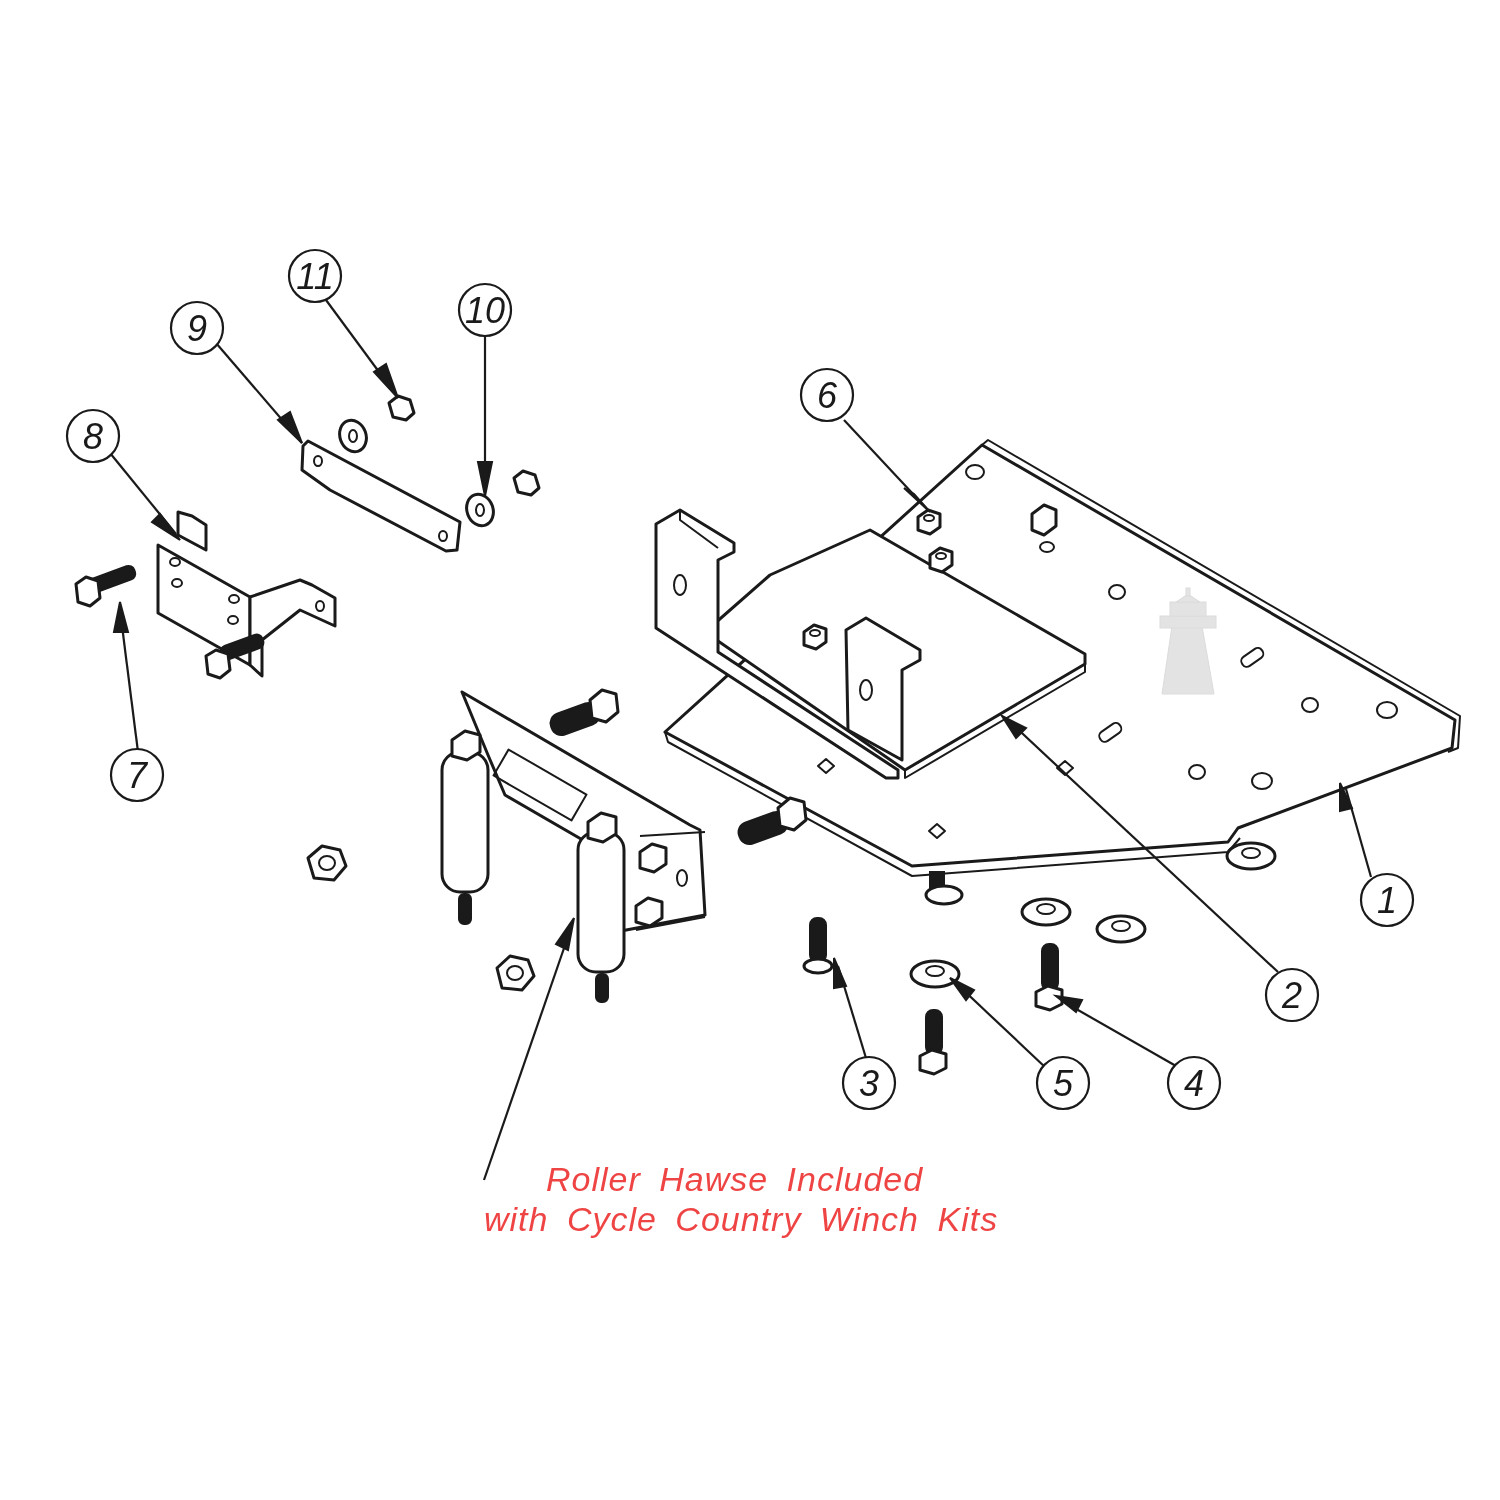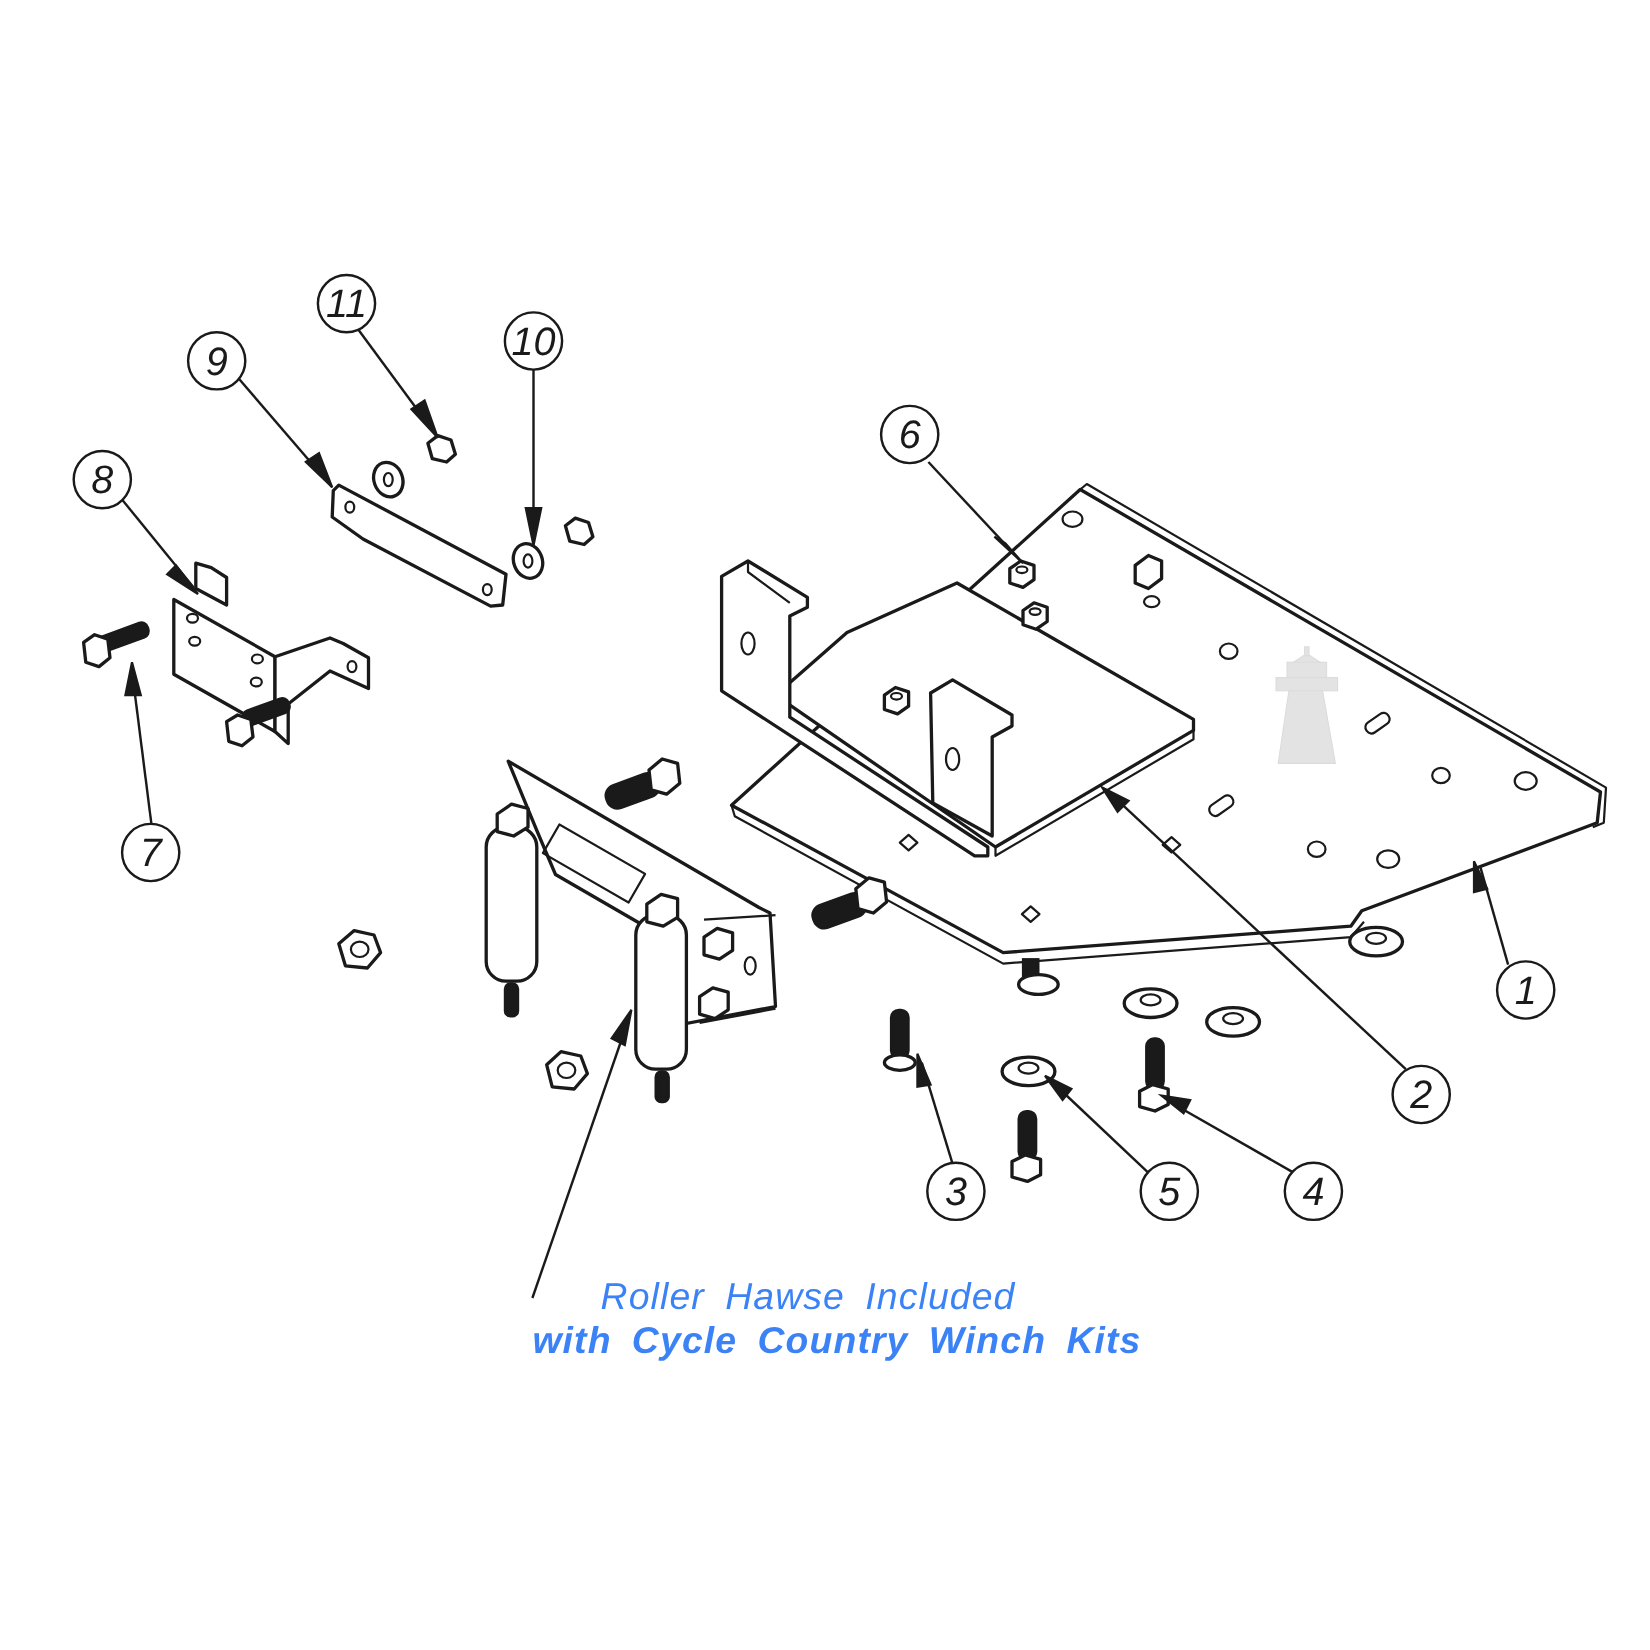--- a/index.html
+++ b/index.html
@@ -11,7 +11,7 @@
   .leader { stroke:#1a1a1a; stroke-width:2.2; fill:none; }
   .callout-circle { fill:#ffffff; stroke:#1a1a1a; stroke-width:2.2; }
   .callout-text { font-family:"Liberation Sans", sans-serif; font-style:italic; font-size:36px; fill:#1a1a1a; text-anchor:middle; dominant-baseline:central; }
-  .caption { position:absolute; font-family:"Liberation Sans", sans-serif; font-style:italic; font-size:34px; color:#3b82f6; letter-spacing:1px; word-spacing:8px; white-space:nowrap; }
+  .caption { position:absolute; font-family:"Liberation Sans", sans-serif; font-style:italic; font-size:34px; color:#ef4444; letter-spacing:1px; word-spacing:8px; white-space:nowrap; }
   .watermark { fill:#e3e3e3; stroke:#dcdcdc; stroke-width:1; }
 </style>
 </head>

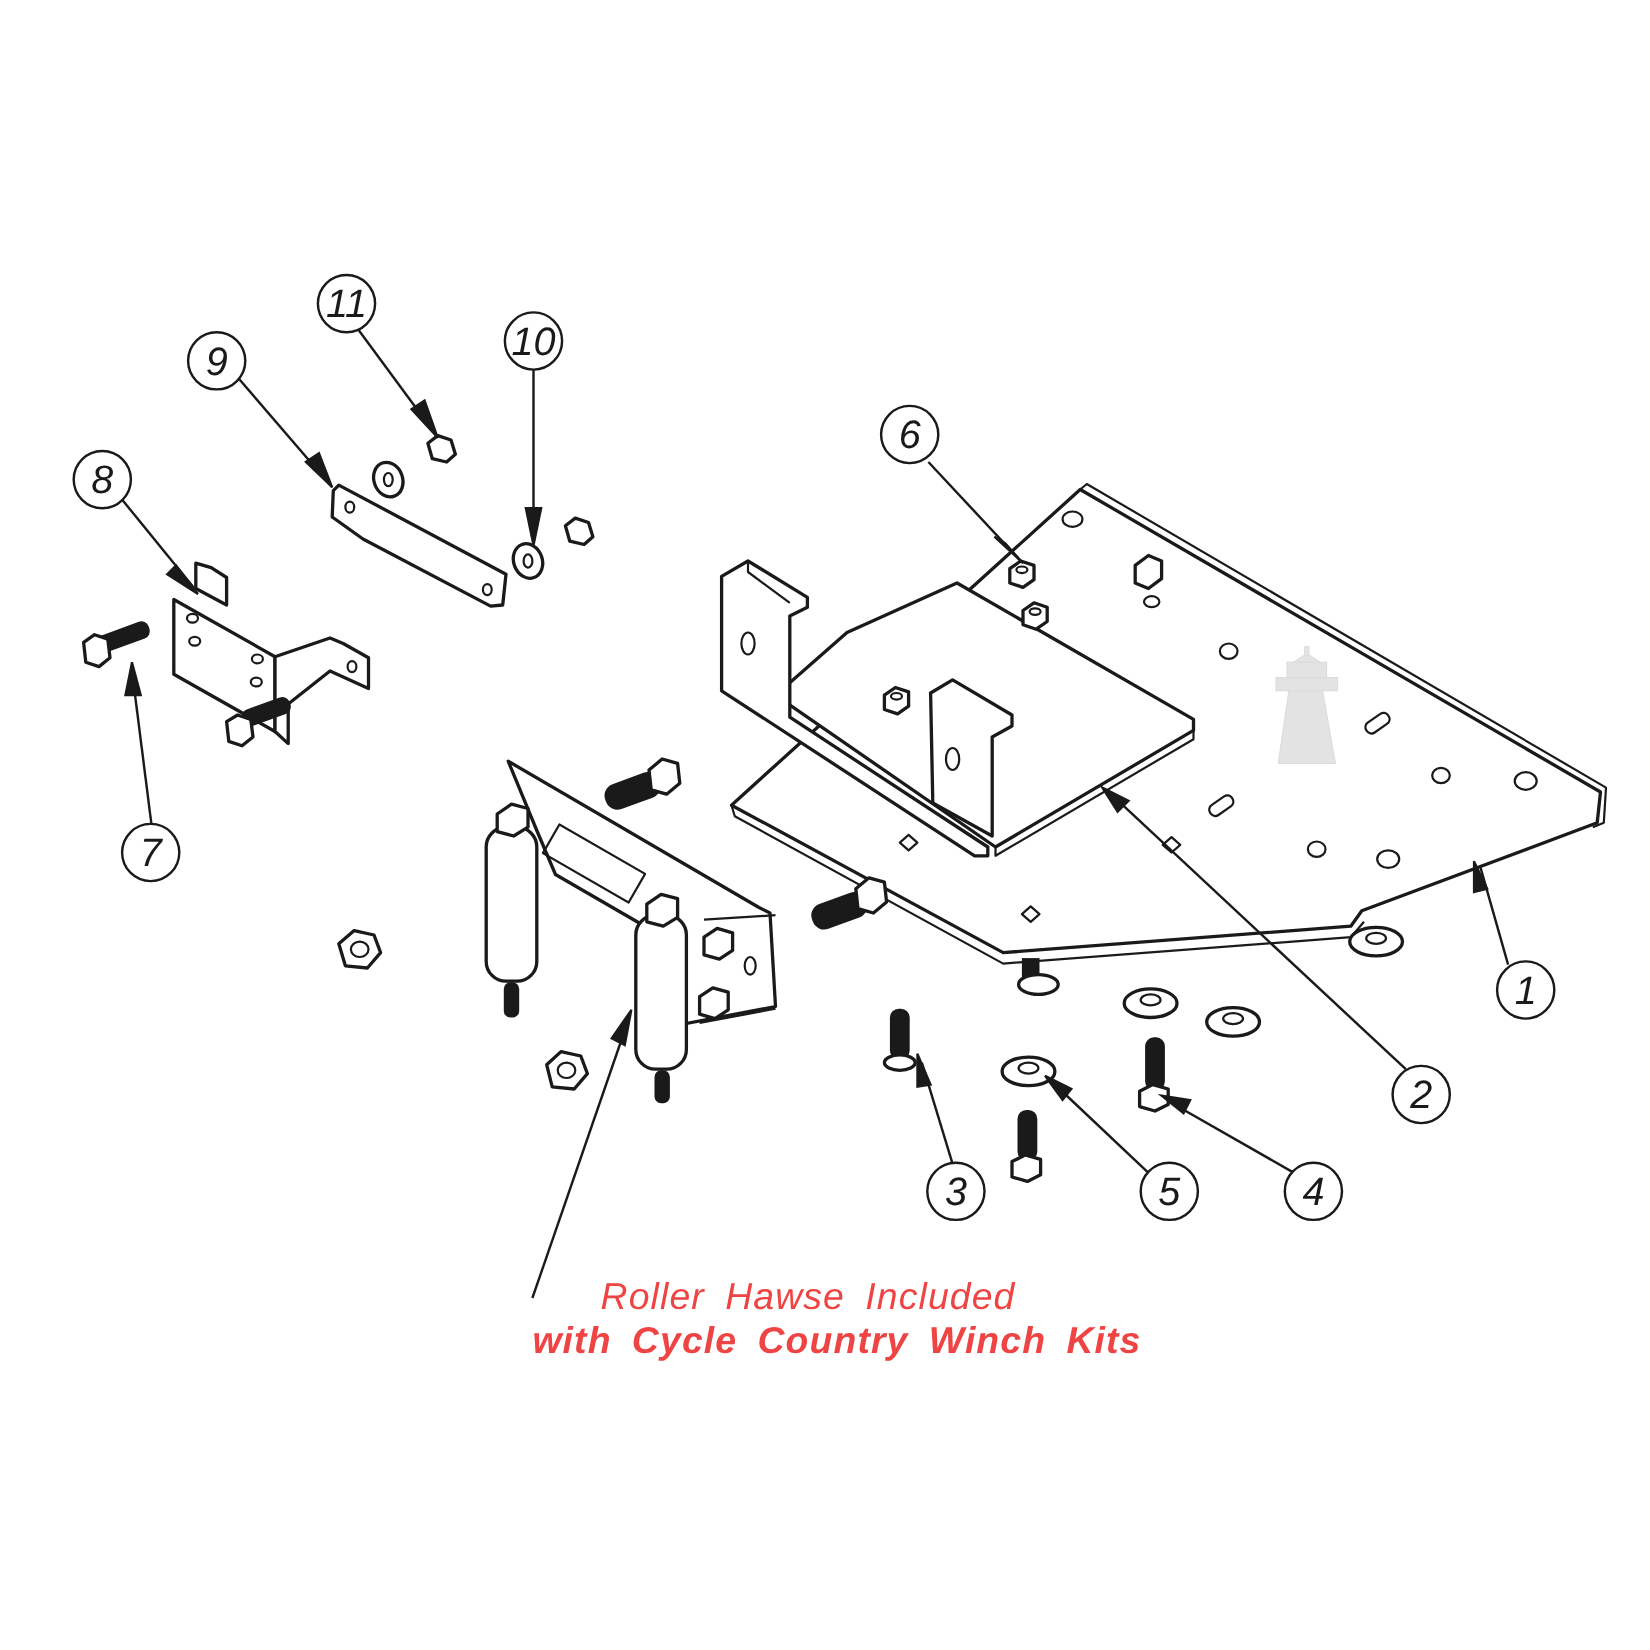--- a/index.html
+++ b/index.html
@@ -220,7 +220,7 @@
 </svg>
 
 <div class="caption" style="left:546px; top:1160px;">Roller Hawse Included</div>
-<div class="caption" style="left:484px; top:1200px;font-weight:bold;">with Cycle Country Winch Kits</div>
+<div class="caption" style="left:484px; top:1200px;">with Cycle Country Winch Kits</div>
 </div>
 
 </body></html>

